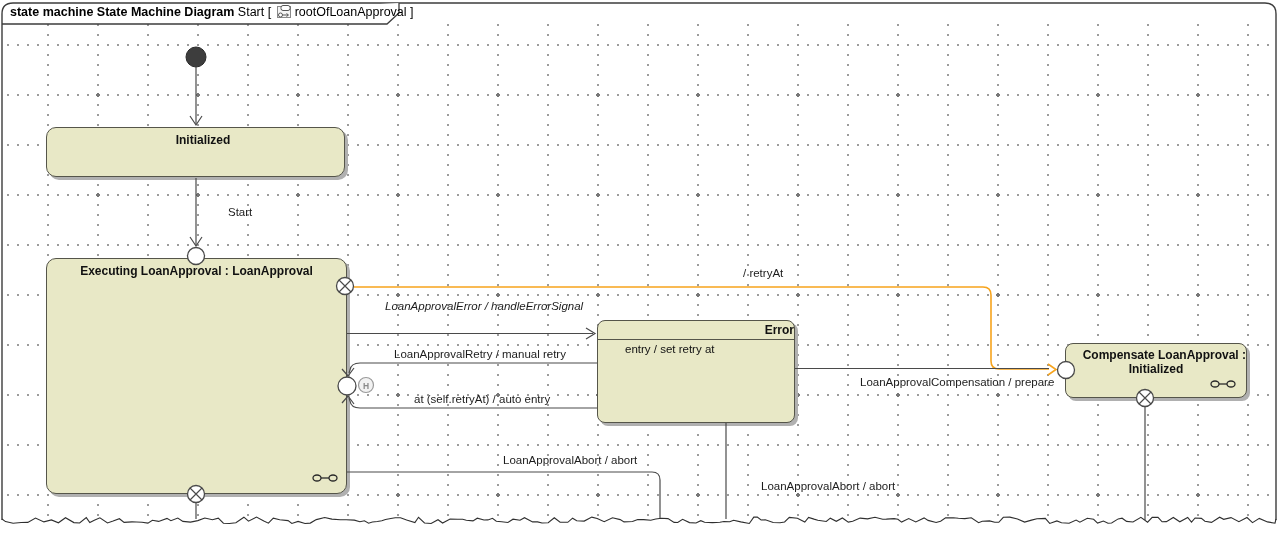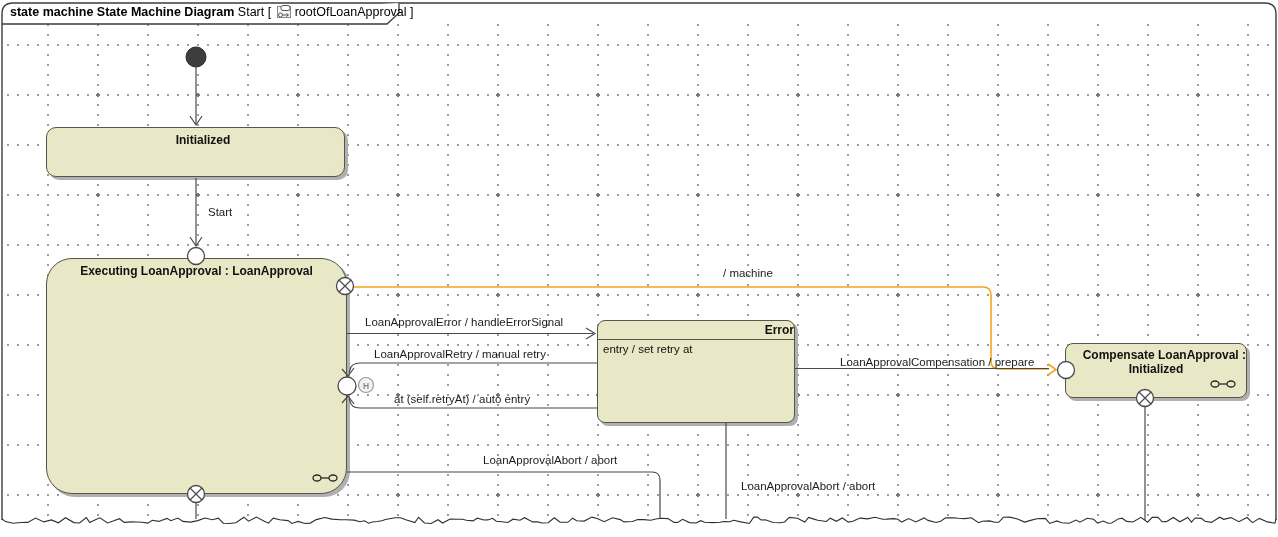--- a/index.html
+++ b/index.html
@@ -32,7 +32,7 @@
   }
   .state-body{font-size:11.5px;color:#111;padding:3px 5px;}
   .tlabel{
-    position:absolute;z-index:3;font-size:11.5px;color:#1c1c1c;white-space:nowrap;
+    position:absolute;z-index:3;font-size:11.5px;color:#1c1c1c;white-space:nowrap;margin-left:20px;
   }
   .frame-tab{
     position:absolute;left:10px;top:5px;z-index:4;display:flex;align-items:center;

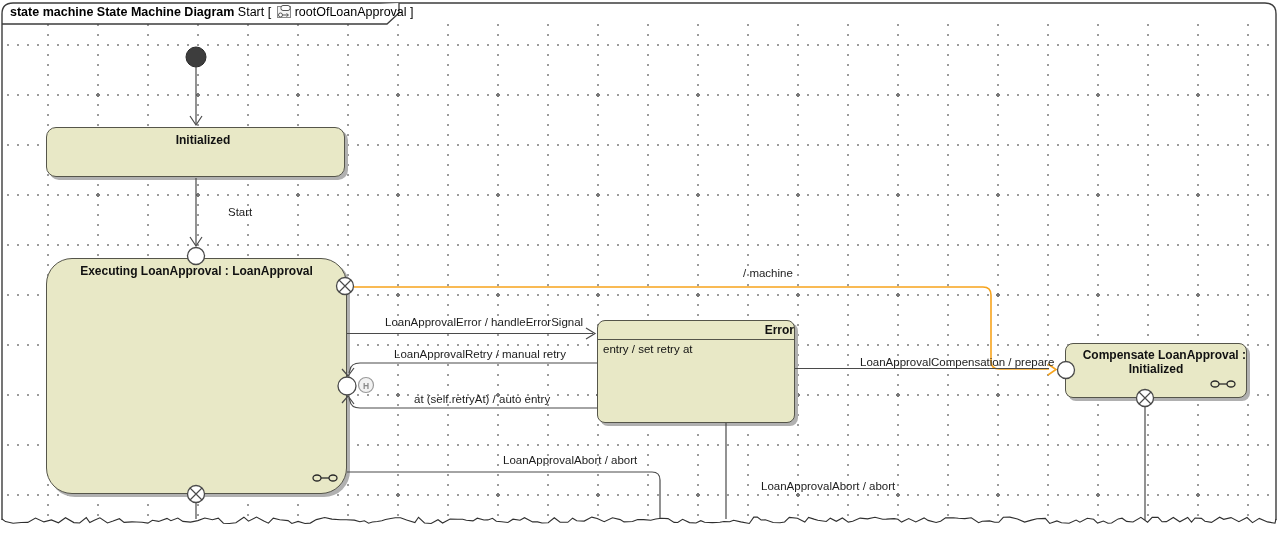--- a/index.html
+++ b/index.html
@@ -53,7 +53,7 @@
     <span class="state-title">Initialized</span>
   </div>
 
-  <div class="state" style="left:46px;top:258px;width:301px;height:236px;border-radius:26px;">
+  <div class="state" style="left:46px;top:258px;width:301px;height:236px;">
     <span class="state-title">Executing LoanApproval : LoanApproval</span>
   </div>
 

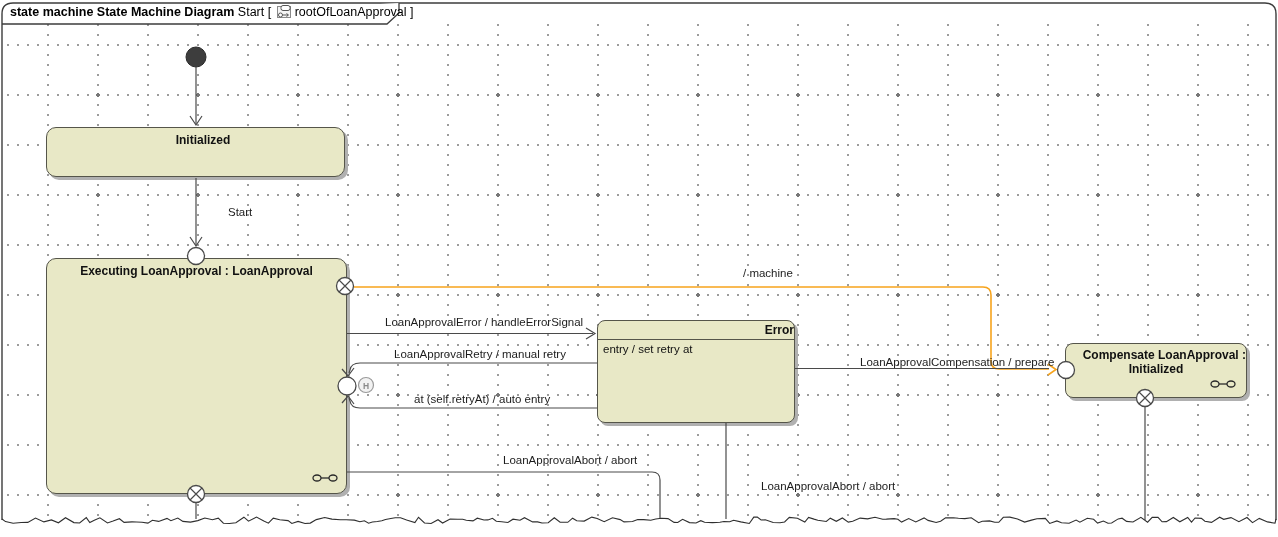--- a/index.html
+++ b/index.html
@@ -68,7 +68,7 @@
   </div>
 
   <div class="tlabel" style="left:208px;top:206px;">Start</div>
-  <div class="tlabel" style="left:723px;top:267px;">/ machine</div>
+  <div class="tlabel" style="left:723px;top:267px;">/ retryAt</div>
   <div class="tlabel" style="left:365px;top:316px;">LoanApprovalError / handleErrorSignal</div>
   <div class="tlabel" style="left:374px;top:348px;">LoanApprovalRetry / manual retry</div>
   <div class="tlabel" style="left:394px;top:393px;">at (self.retryAt) / auto entry</div>

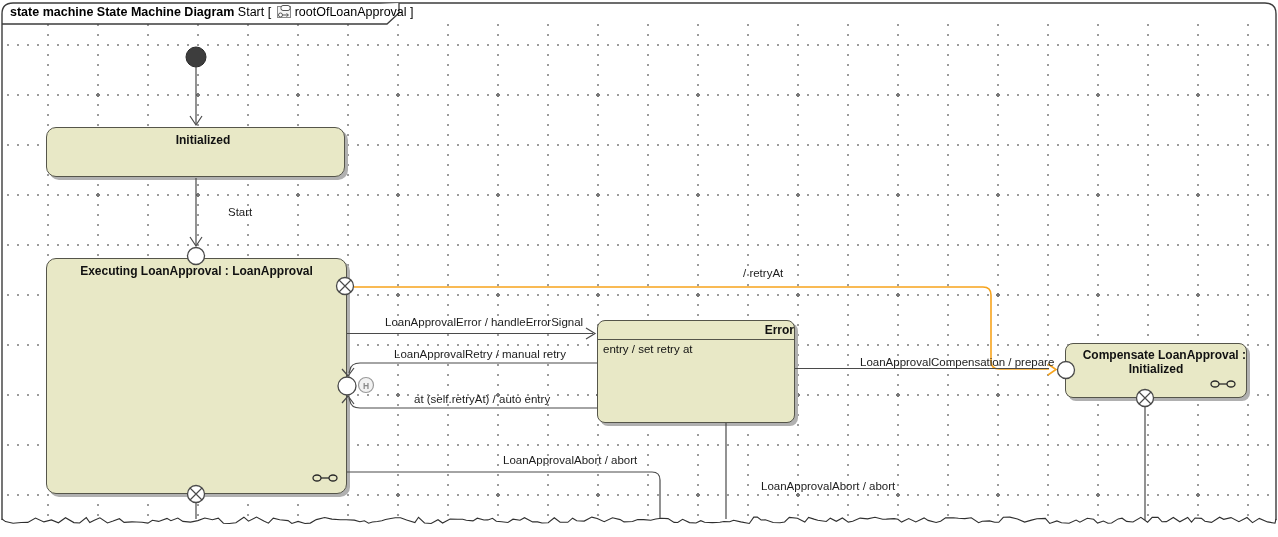--- a/index.html
+++ b/index.html
@@ -69,7 +69,7 @@
 
   <div class="tlabel" style="left:208px;top:206px;">Start</div>
   <div class="tlabel" style="left:723px;top:267px;">/ retryAt</div>
-  <div class="tlabel" style="left:365px;top:316px;">LoanApprovalError / handleErrorSignal</div>
+  <div class="tlabel" style="left:365px;top:300px;font-style:italic;">LoanApprovalError / handleErrorSignal</div>
   <div class="tlabel" style="left:374px;top:348px;">LoanApprovalRetry / manual retry</div>
   <div class="tlabel" style="left:394px;top:393px;">at (self.retryAt) / auto entry</div>
   <div class="tlabel" style="left:483px;top:454px;">LoanApprovalAbort / abort</div>

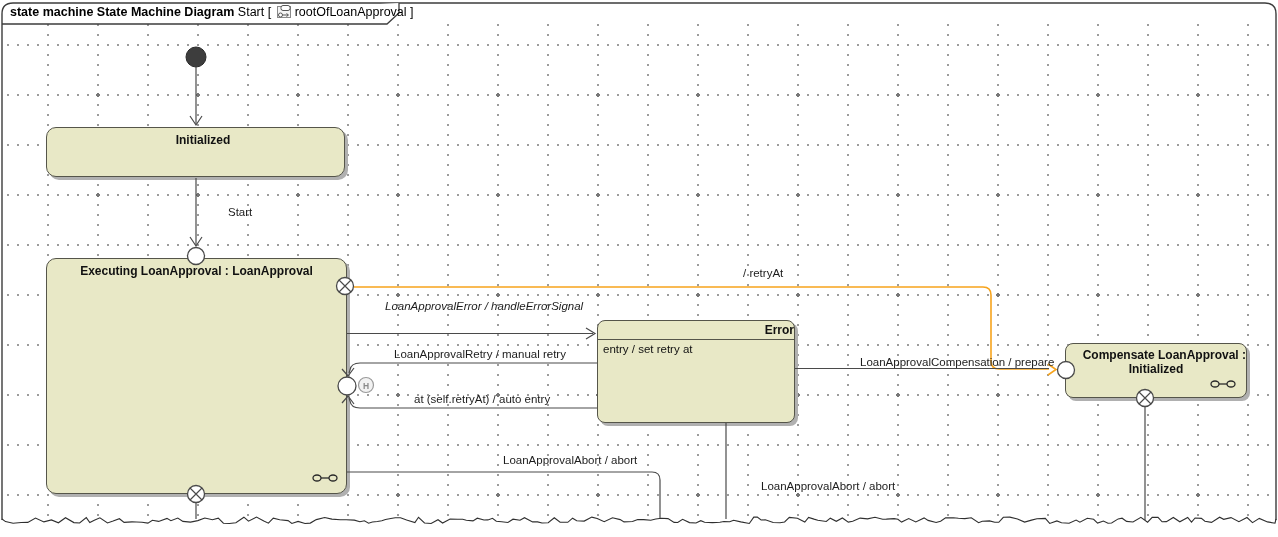--- a/index.html
+++ b/index.html
@@ -30,7 +30,7 @@
     display:block;text-align:right;font-weight:bold;font-size:12px;color:#111;
     border-bottom:1.2px solid #55554a;padding:2px 0 2px 0;
   }
-  .state-body{font-size:11.5px;color:#111;padding:3px 5px;}
+  .state-body{font-size:11.5px;color:#111;padding:3px 5px;margin-left:22px;}
   .tlabel{
     position:absolute;z-index:3;font-size:11.5px;color:#1c1c1c;white-space:nowrap;margin-left:20px;
   }

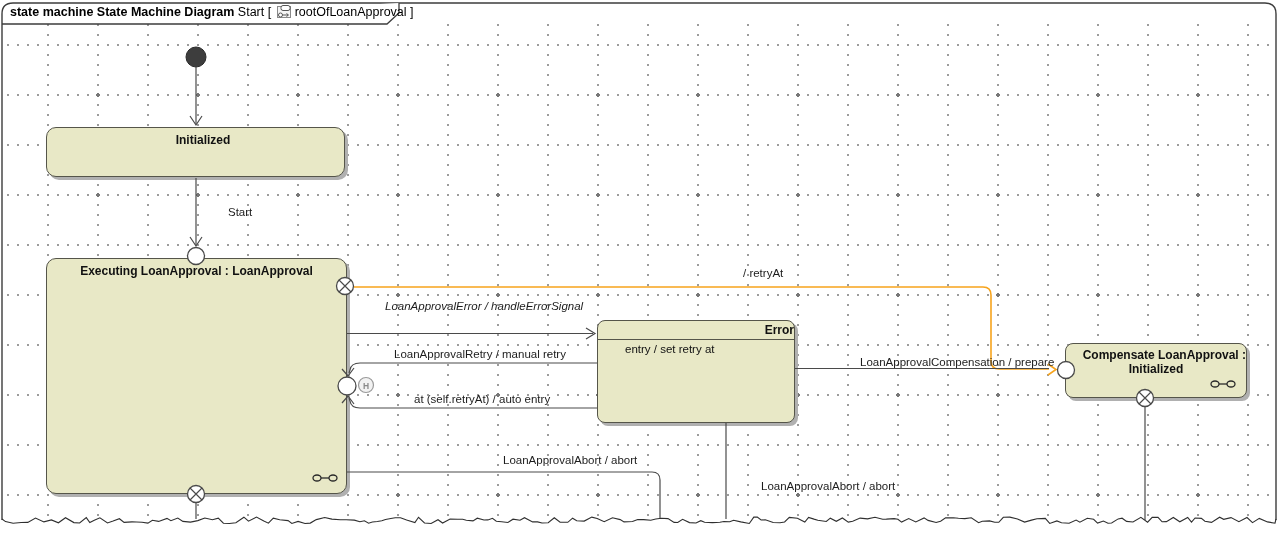--- a/index.html
+++ b/index.html
@@ -74,7 +74,7 @@
   <div class="tlabel" style="left:394px;top:393px;">at (self.retryAt) / auto entry</div>
   <div class="tlabel" style="left:483px;top:454px;">LoanApprovalAbort / abort</div>
   <div class="tlabel" style="left:741px;top:480px;">LoanApprovalAbort / abort</div>
-  <div class="tlabel" style="left:824px;top:356px;padding-left:16px;">LoanApprovalCompensation / prepare</div>
+  <div class="tlabel" style="left:824px;top:376px;padding-left:16px;">LoanApprovalCompensation / prepare</div>
 
   <svg class="overlay" width="1278" height="537" viewBox="0 0 1278 537">
 

